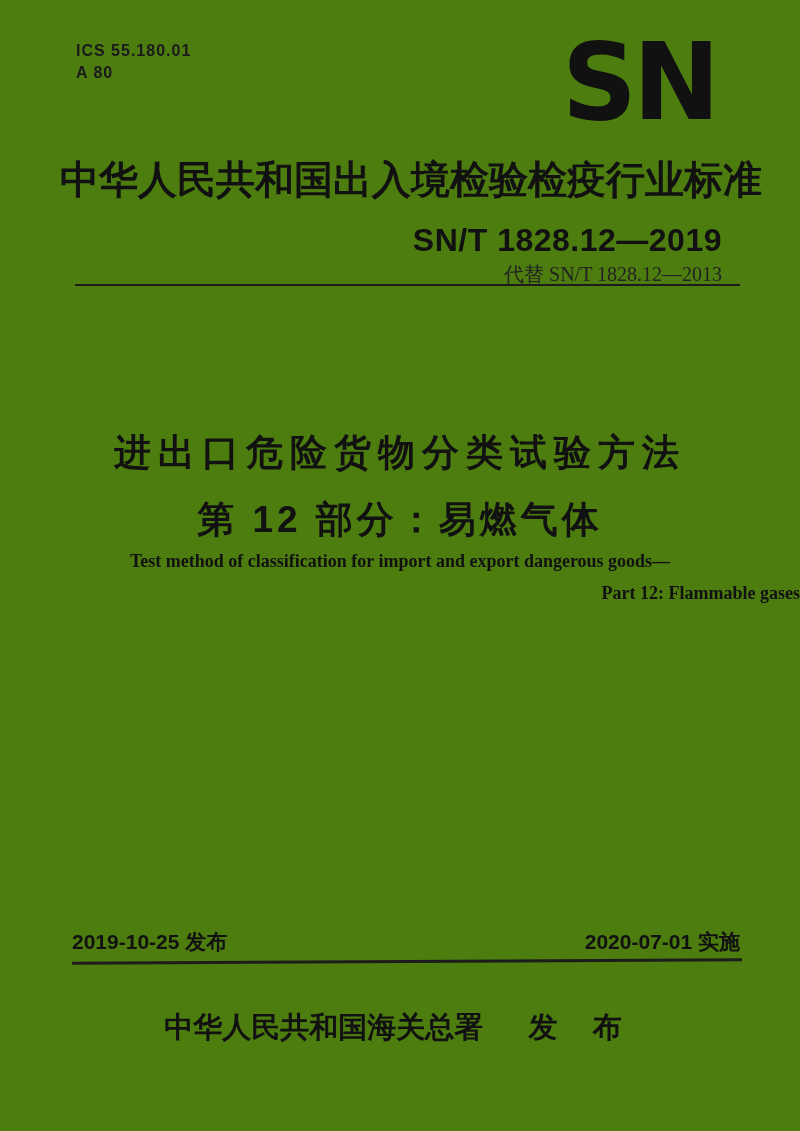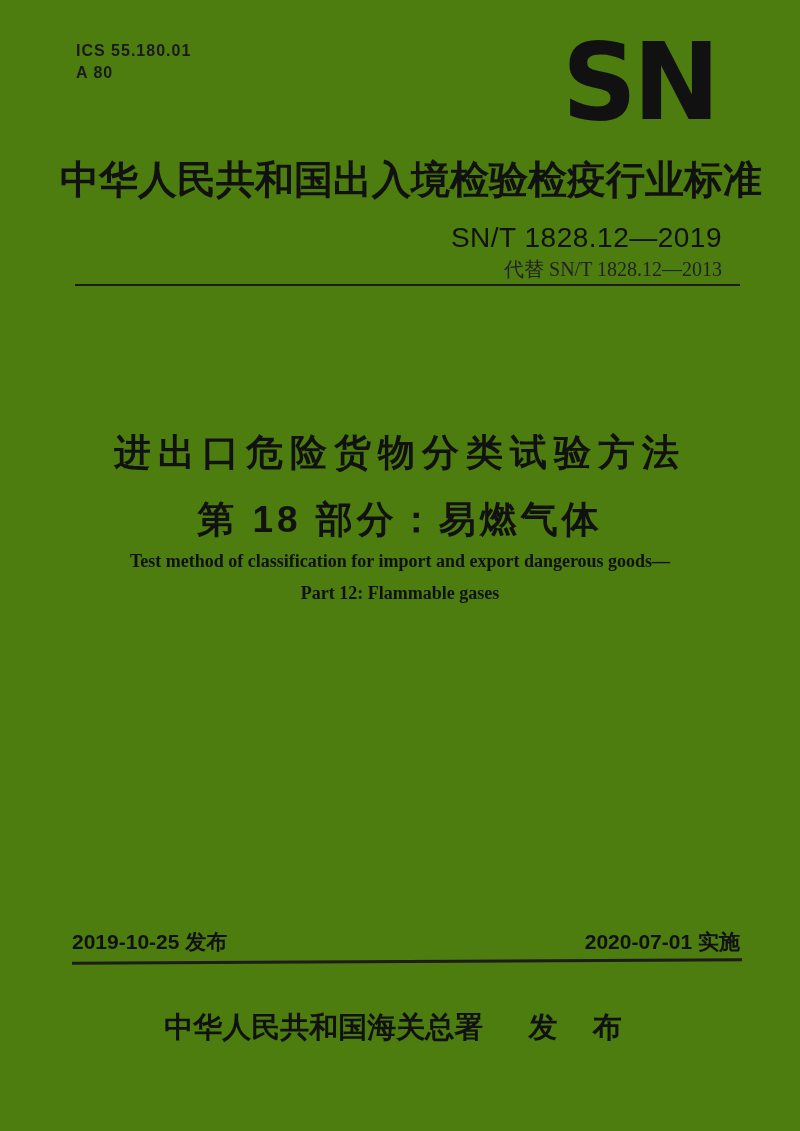--- a/index.html
+++ b/index.html
@@ -61,8 +61,8 @@
     text-align: right;
   }
   .std-number {
-    font-size: 28px;
-    font-weight: normal;
+    font-size: 32px;
+    font-weight: bold;
     letter-spacing: 0.5px;
     color: #111;
   }

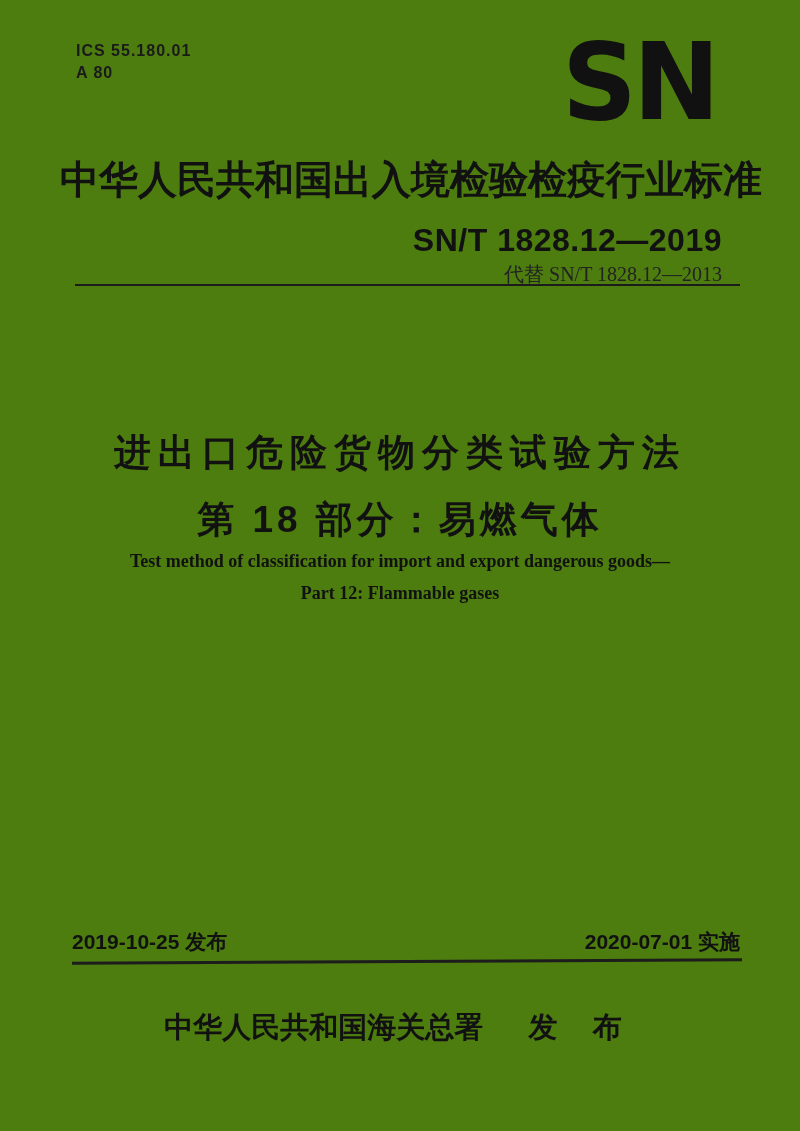--- a/index.html
+++ b/index.html
@@ -178,7 +178,7 @@
 
   <div class="doc-title">
     <div class="line1">进出口危险货物分类试验方法</div>
-    <div class="line2">第 18 部分：易燃气体</div>
+    <div class="line2">第 12 部分：易燃气体</div>
   </div>
 
   <div class="en-title">

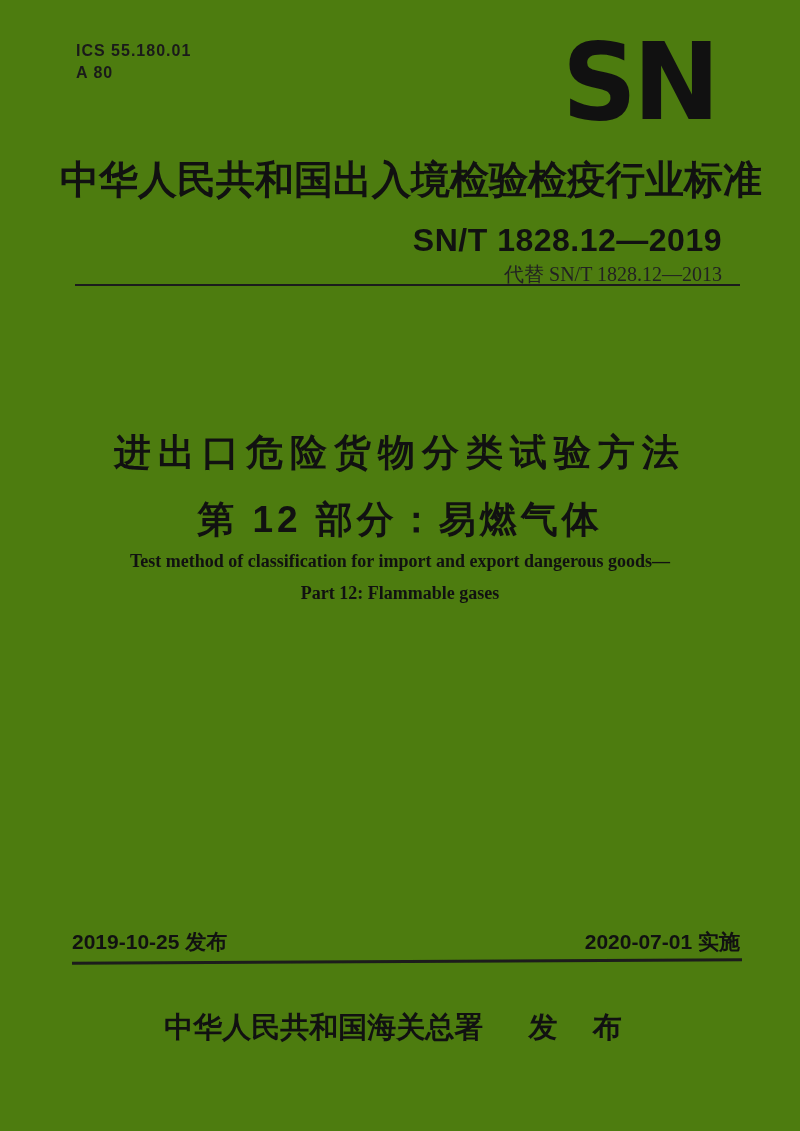--- a/index.html
+++ b/index.html
@@ -114,6 +114,7 @@
   }
   .en-title .line2 {
     margin-top: 11px;
+    text-align: right;
   }
   
   .dates-row {

